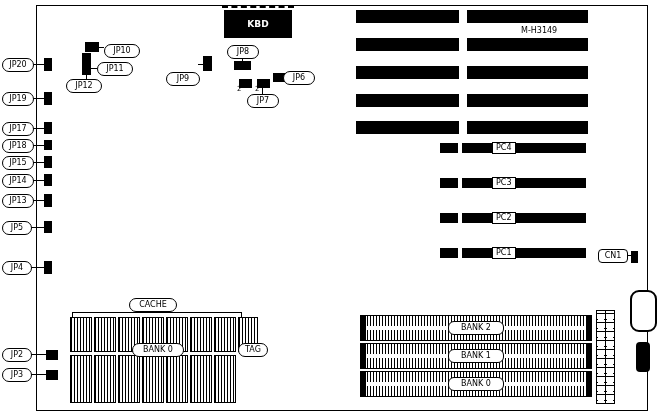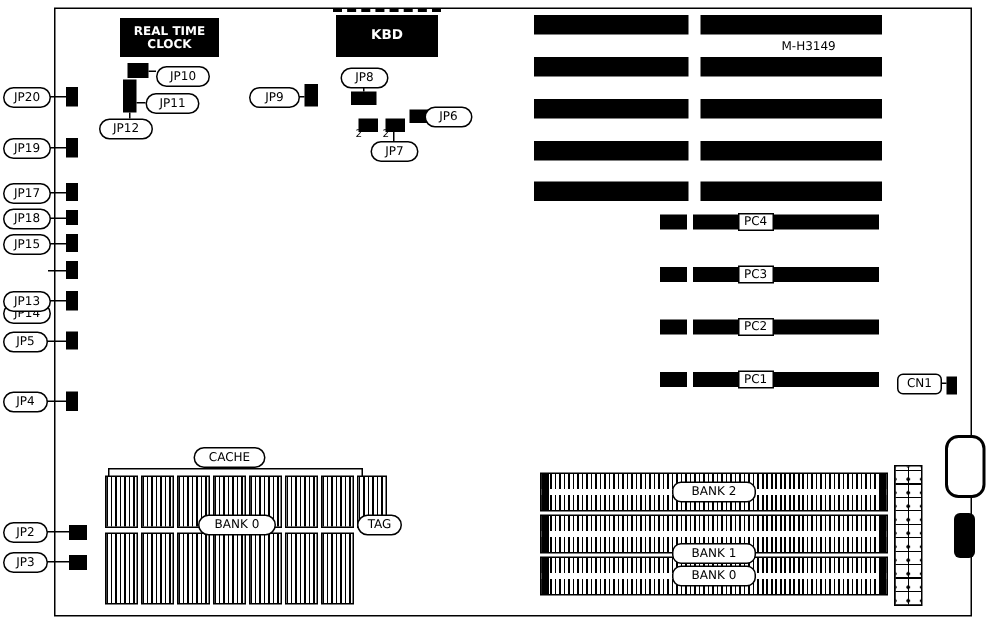--- a/index.html
+++ b/index.html
@@ -52,7 +52,6 @@
   <div class="board" style="left:36px;top:5px;width:610px;height:404px;"></div>
   <div class="dashes" style="left:222px;top:6px;width:72px;"></div>
 
-  <div class="blackbox" style="left:80px;top:12px;width:66px;height:26px;font-size:8px;line-height:9px;">REAL TIME CLOCK</div>
   <div class="blackbox" style="left:224px;top:10px;width:68px;height:28px;font-size:9px;">KBD</div>
 
   <div class="bar" style="left:356px;top:10px;width:103px;height:13px;"></div>

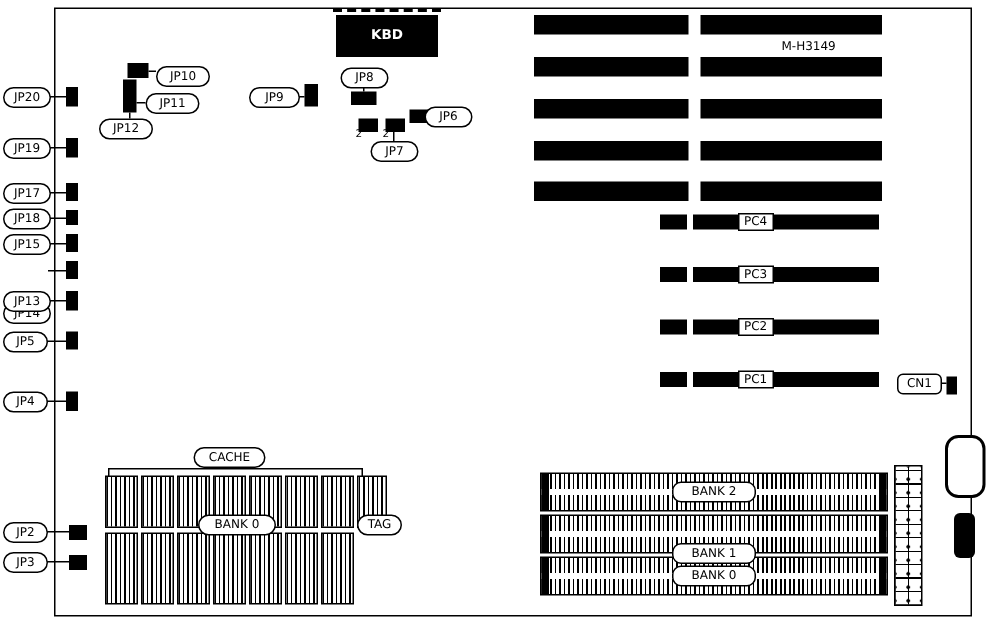--- a/index.html
+++ b/index.html
@@ -121,7 +121,7 @@
   <div class="vlead" style="left:86px;top:75px;height:4px;"></div>
   <div class="pill" style="left:66px;top:79px;width:34px;">JP12</div>
 
-  <div class="pill" style="left:166px;top:58px;width:32px;">JP9</div>
+  <div class="pill" style="left:166px;top:72px;width:32px;">JP9</div>
   <div class="lead" style="left:198px;top:64px;width:5px;"></div>
   <div class="jblock" style="left:203px;top:56px;width:9px;height:15px;"></div>
 

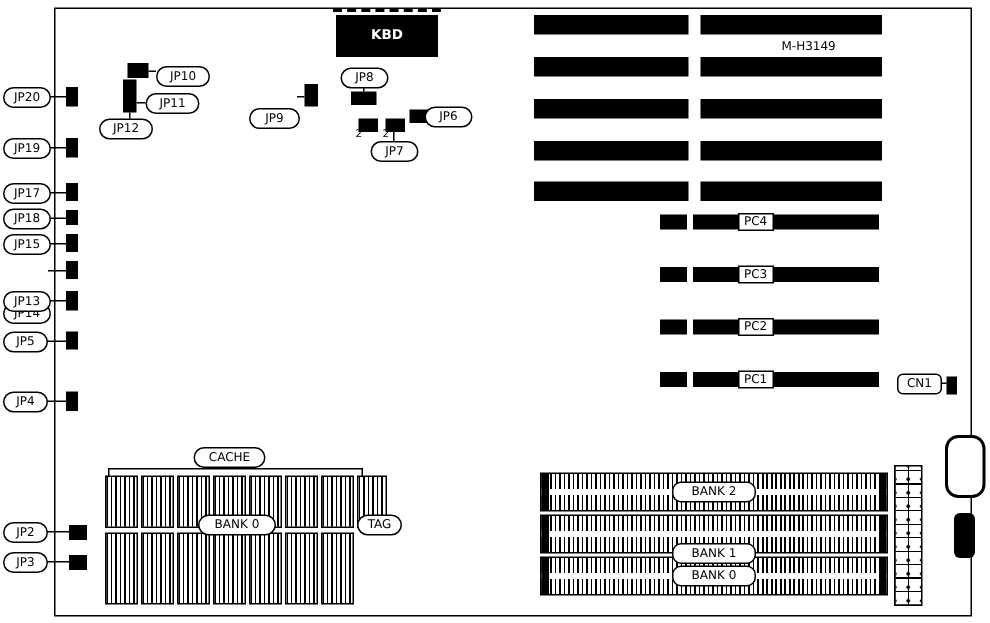--- a/index.html
+++ b/index.html
@@ -86,7 +86,7 @@
   <div class="lead" style="left:32px;top:162px;width:12px;"></div>
   <div class="jblock" style="left:44px;top:156px;width:8px;height:12px;"></div>
 
-  <div class="pill" style="left:2px;top:174px;width:30px;margin-top:28px;">JP14</div>
+  <div class="pill" style="left:2px;top:174px;width:30px;">JP14</div>
   <div class="lead" style="left:32px;top:180px;width:12px;"></div>
   <div class="jblock" style="left:44px;top:174px;width:8px;height:12px;"></div>
 

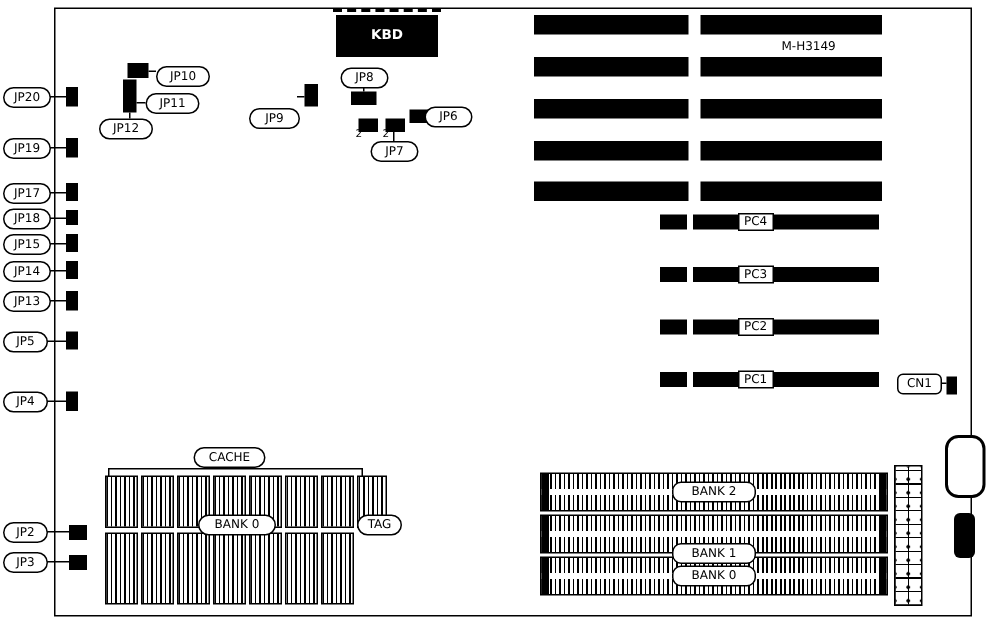--- a/index.html
+++ b/index.html
@@ -195,7 +195,7 @@
     <div class="cap" style="left:0;"></div>
     <div class="cap" style="right:0;"></div>
   </div>
-  <div class="banklabel" style="left:448px;top:349px;width:54px;margin-top:13px;">BANK 1</div>
+  <div class="banklabel" style="left:448px;top:349px;width:54px;">BANK 1</div>
 
   <div class="simm" style="left:360px;top:371px;width:230px;height:24px;">
     <div class="simmgap"></div>

